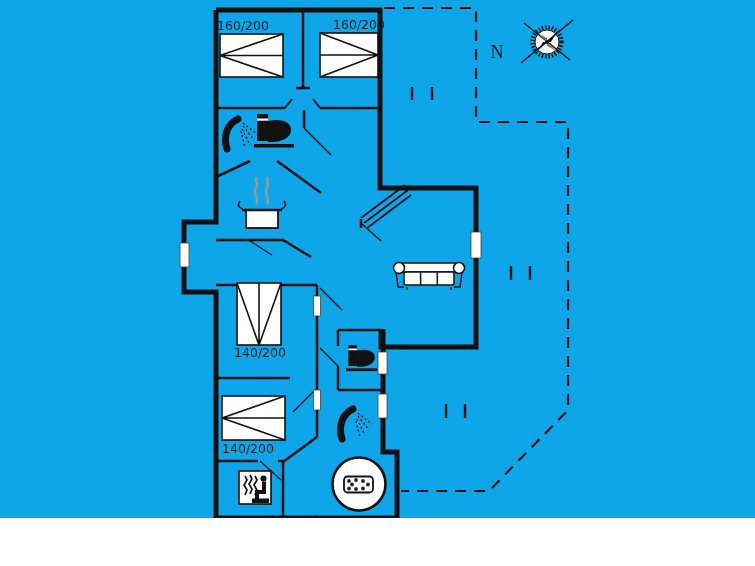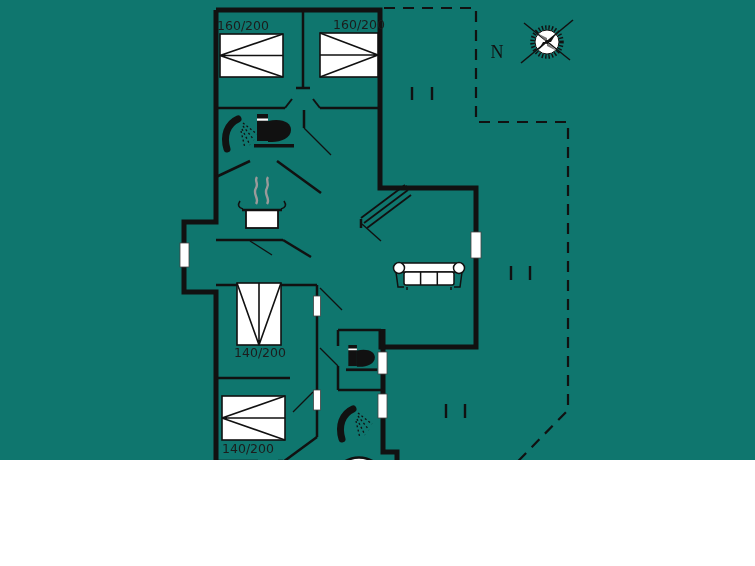--- a/index.html
+++ b/index.html
@@ -4,7 +4,7 @@
 <style>
   html,body{margin:0;padding:0;background:#ffffff;}
   .stage{
-    width:755px;height:460px;position:relative;background:#0f766e;overflow:hidden;
+    width:755px;height:518px;position:relative;background:#0ea5e9;overflow:hidden;
     font-family:"DejaVu Sans","Liberation Sans",sans-serif;
   }
   svg{display:block;}

